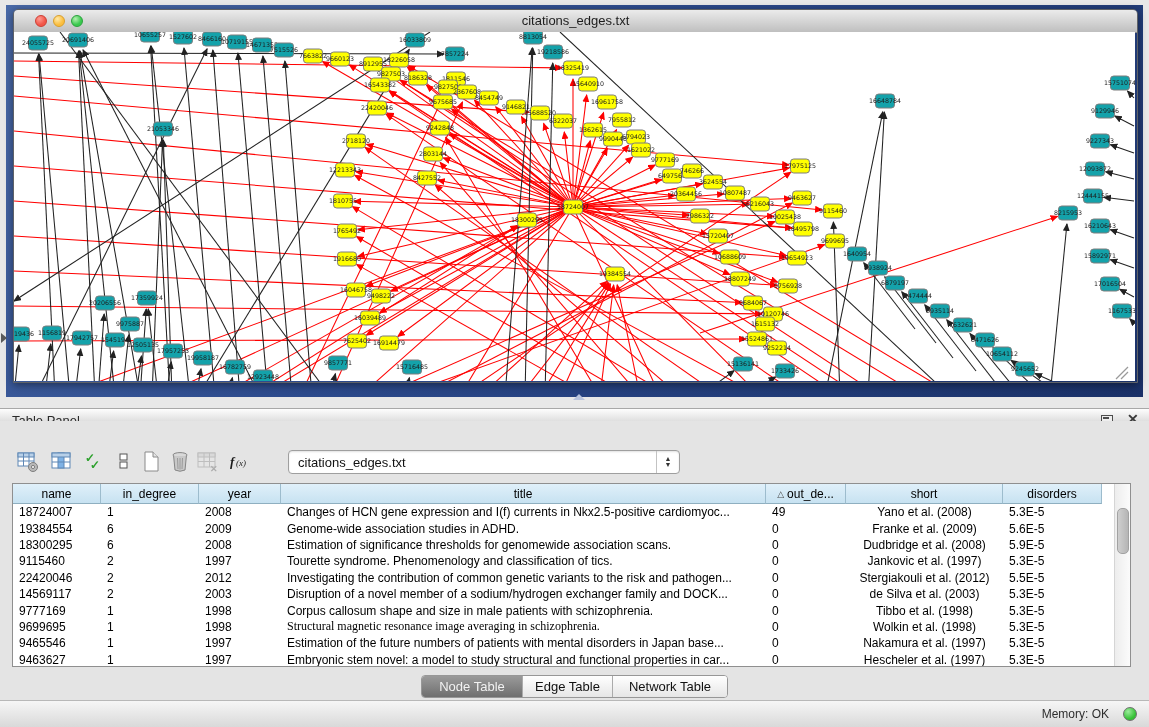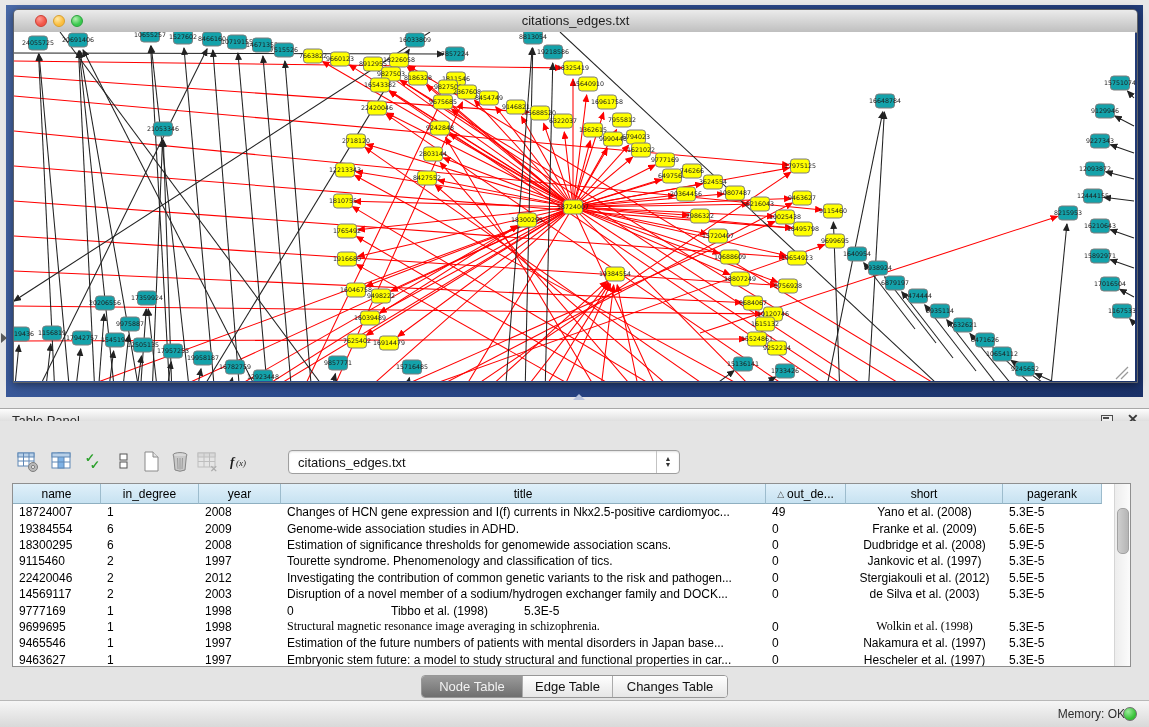--- a/index.html
+++ b/index.html
@@ -829,7 +829,7 @@
             <span>short</span>
           </div>
           <div class="th" style="width: 99px;">
-            <span>pagerank</span>
+            <span>disorders</span>
           </div>
         </div>
       <div id="tbody">

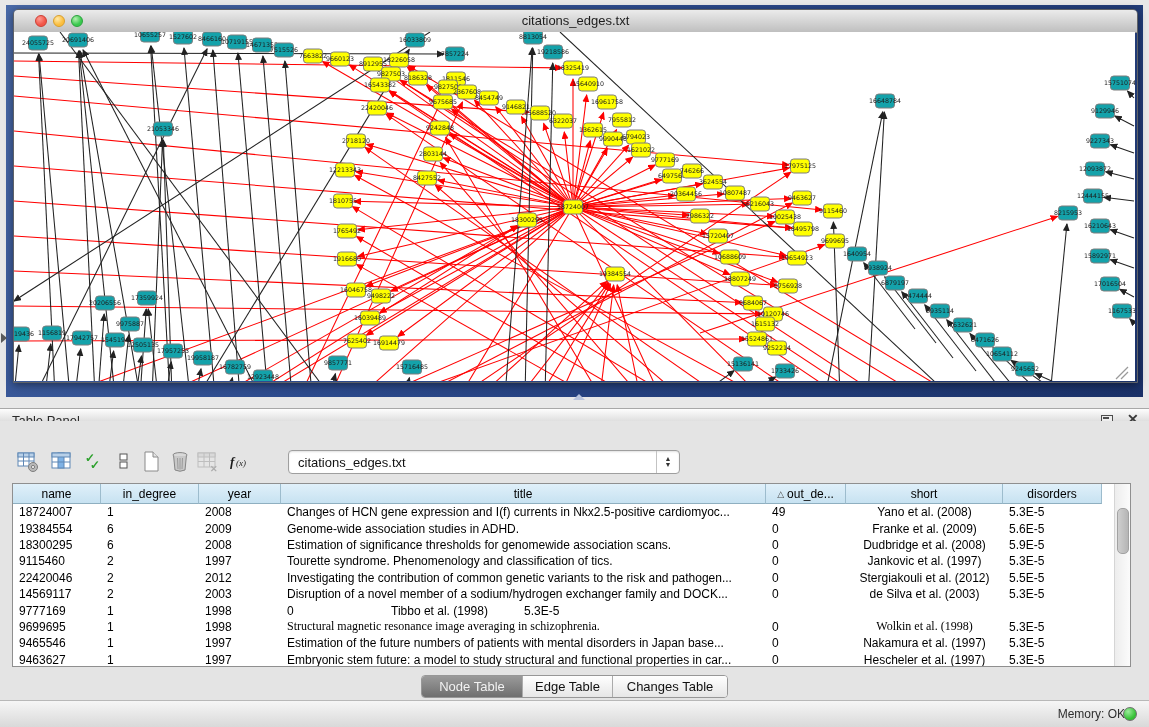--- a/index.html
+++ b/index.html
@@ -891,6 +891,7 @@
             <div class="td" style="width: 88px; text-align: left; padding-left: 6px; box-sizing: border-box;">9777169</div>
             <div class="td" style="width: 98px; text-align: left; padding-left: 6px; box-sizing: border-box;">1</div>
             <div class="td" style="width: 82px; text-align: left; padding-left: 6px; box-sizing: border-box;">1998</div>
+            <div class="td" style="width: 485px; text-align: left; padding-left: 6px; box-sizing: border-box;">Corpus callosum shape and size in male patients with schizophrenia.</div>
             <div class="td" style="width: 80px; text-align: left; padding-left: 6px; box-sizing: border-box;">0</div>
             <div class="td" style="width: 157px; text-align: center; padding-left: 0px; box-sizing: border-box;">Tibbo et al. (1998)</div>
             <div class="td" style="width: 99px; text-align: left; padding-left: 6px; box-sizing: border-box;">5.3E-5</div>

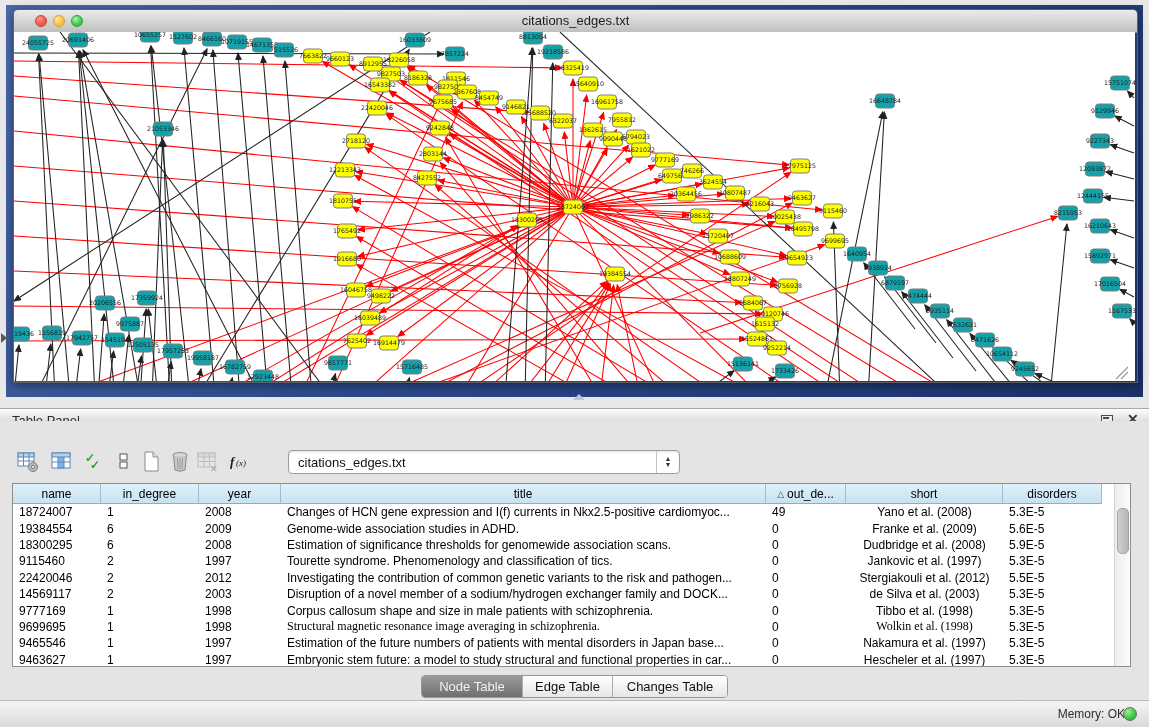--- a/index.html
+++ b/index.html
@@ -902,7 +902,7 @@
             <div class="td" style="width: 82px; text-align: left; padding-left: 6px; box-sizing: border-box;">1998</div>
             <div class="td" style="width: 485px; text-align: left; padding-left: 6px; box-sizing: border-box; font-family: Liberation Serif, serif;">Structural magnetic resonance image averaging in schizophrenia.</div>
             <div class="td" style="width: 80px; text-align: left; padding-left: 6px; box-sizing: border-box;">0</div>
-            <div class="td" style="width: 157px; text-align: center; padding-left: 0px; box-sizing: border-box; font-family: Liberation Serif, serif;">Wolkin et al. (1998)</div>
+            <div class="td" style="width: 157px; text-align: center; padding-left: 0px; box-sizing: border-box;">Wolkin et al. (1998)</div>
             <div class="td" style="width: 99px; text-align: left; padding-left: 6px; box-sizing: border-box;">5.3E-5</div>
           </div>
           <div class="trow">

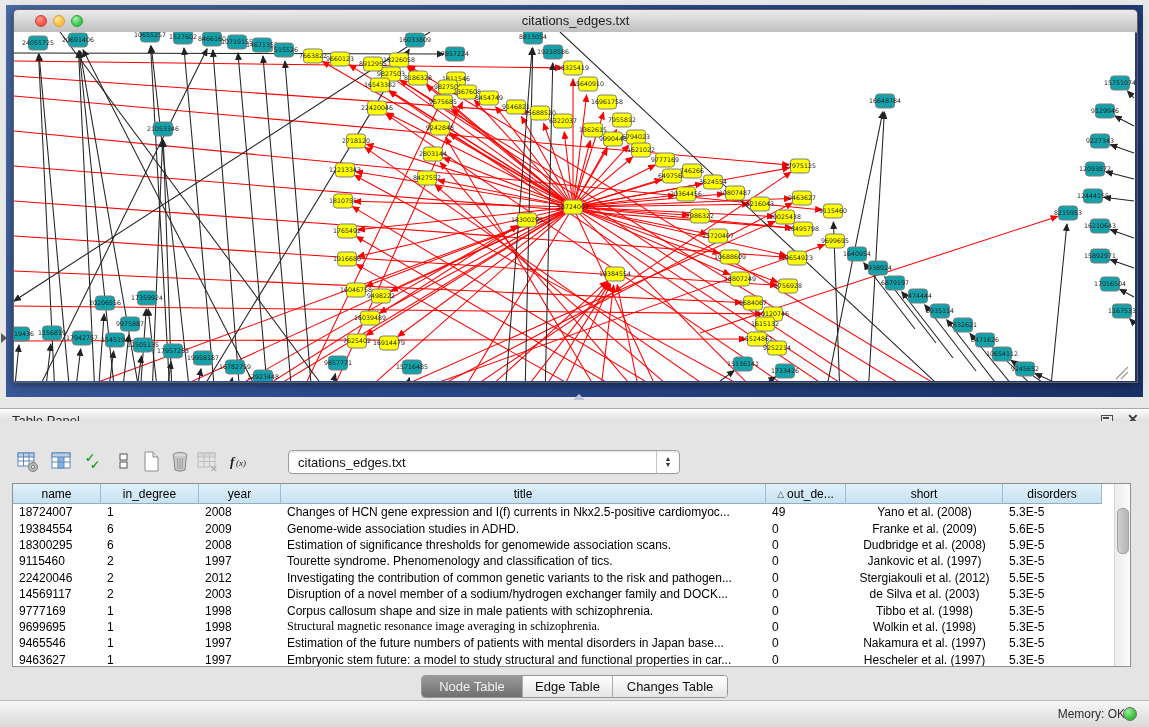--- a/index.html
+++ b/index.html
@@ -918,7 +918,7 @@
             <div class="td" style="width: 88px; text-align: left; padding-left: 6px; box-sizing: border-box;">9463627</div>
             <div class="td" style="width: 98px; text-align: left; padding-left: 6px; box-sizing: border-box;">1</div>
             <div class="td" style="width: 82px; text-align: left; padding-left: 6px; box-sizing: border-box;">1997</div>
-            <div class="td" style="width: 485px; text-align: left; padding-left: 6px; box-sizing: border-box;">Embryonic stem future: a model to study structural and functional properties in car...</div>
+            <div class="td" style="width: 485px; text-align: left; padding-left: 6px; box-sizing: border-box;">Embryonic stem novel: a model to study structural and functional properties in car...</div>
             <div class="td" style="width: 80px; text-align: left; padding-left: 6px; box-sizing: border-box;">0</div>
             <div class="td" style="width: 157px; text-align: center; padding-left: 0px; box-sizing: border-box;">Hescheler et al. (1997)</div>
             <div class="td" style="width: 99px; text-align: left; padding-left: 6px; box-sizing: border-box;">5.3E-5</div>

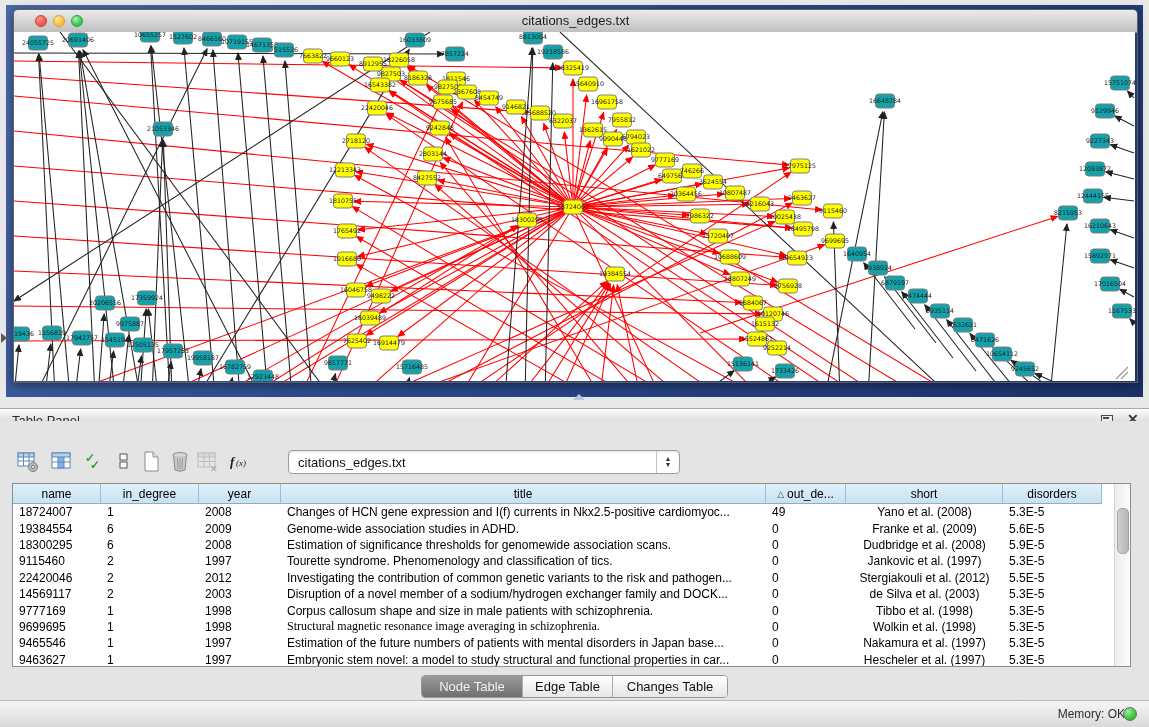--- a/index.html
+++ b/index.html
@@ -933,7 +933,7 @@
   <div class="tabsbar" id="tabsbar">
       <div class="seg sel" style="width: 100px;">Node Table</div>
       <div class="seg" style="width: 90px;">Edge Table</div>
-      <div class="seg" style="width: 115px;">Changes Table</div>
+      <div class="seg" style="width: 115px;">Network Table</div>
     </div>
 
   <div class="statusbar">

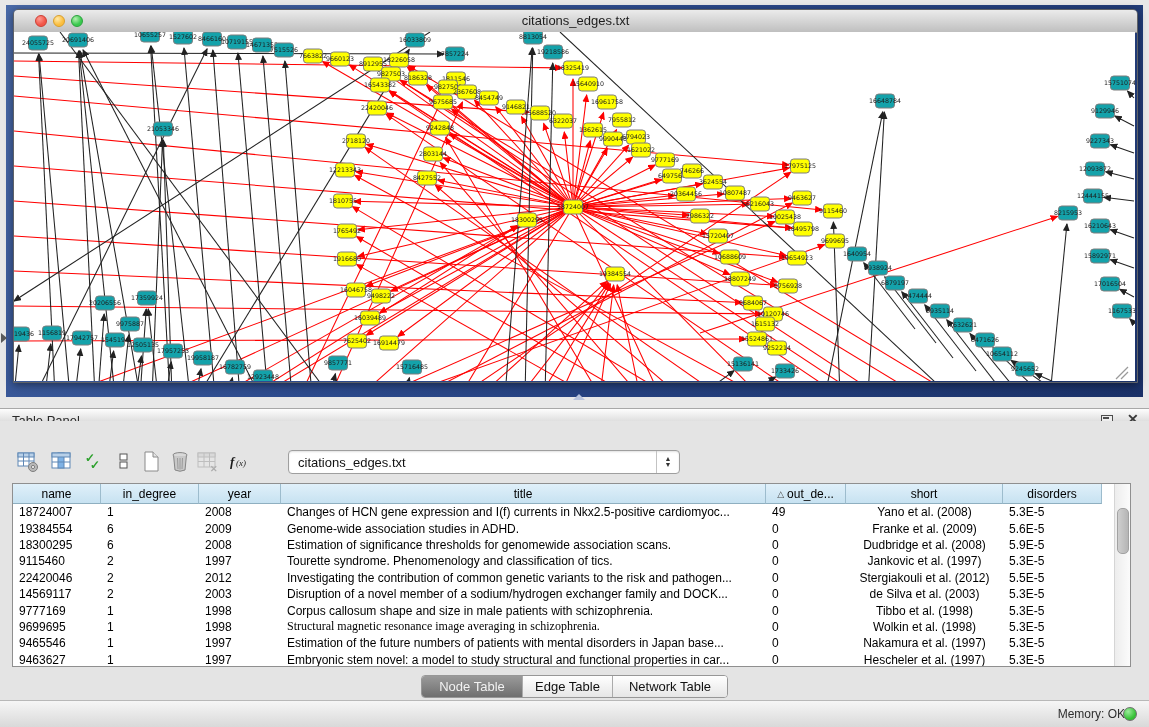--- a/index.html
+++ b/index.html
@@ -70,7 +70,7 @@
   
   .statusbar{position:absolute;left:0;top:700px;width:1149px;height:27px;
     background:linear-gradient(#f6f6f6,#d9d9d9);border-top:1px solid #b8b8b8;box-sizing:border-box;}
-  .mem-label{position:absolute;right:24px;top:6px;font-size:12px;color:#2e2e2e;}
+  .mem-label{position:absolute;right:40px;top:6px;font-size:12px;color:#2e2e2e;}
   .mem-led{position:absolute;right:12px;top:6px;width:14px;height:14px;border-radius:50%;
     background:radial-gradient(circle at 35% 30%,#9cec9c,#35c135 65%);border:1px solid #6f6f6f;box-sizing:border-box;}
 </style>

